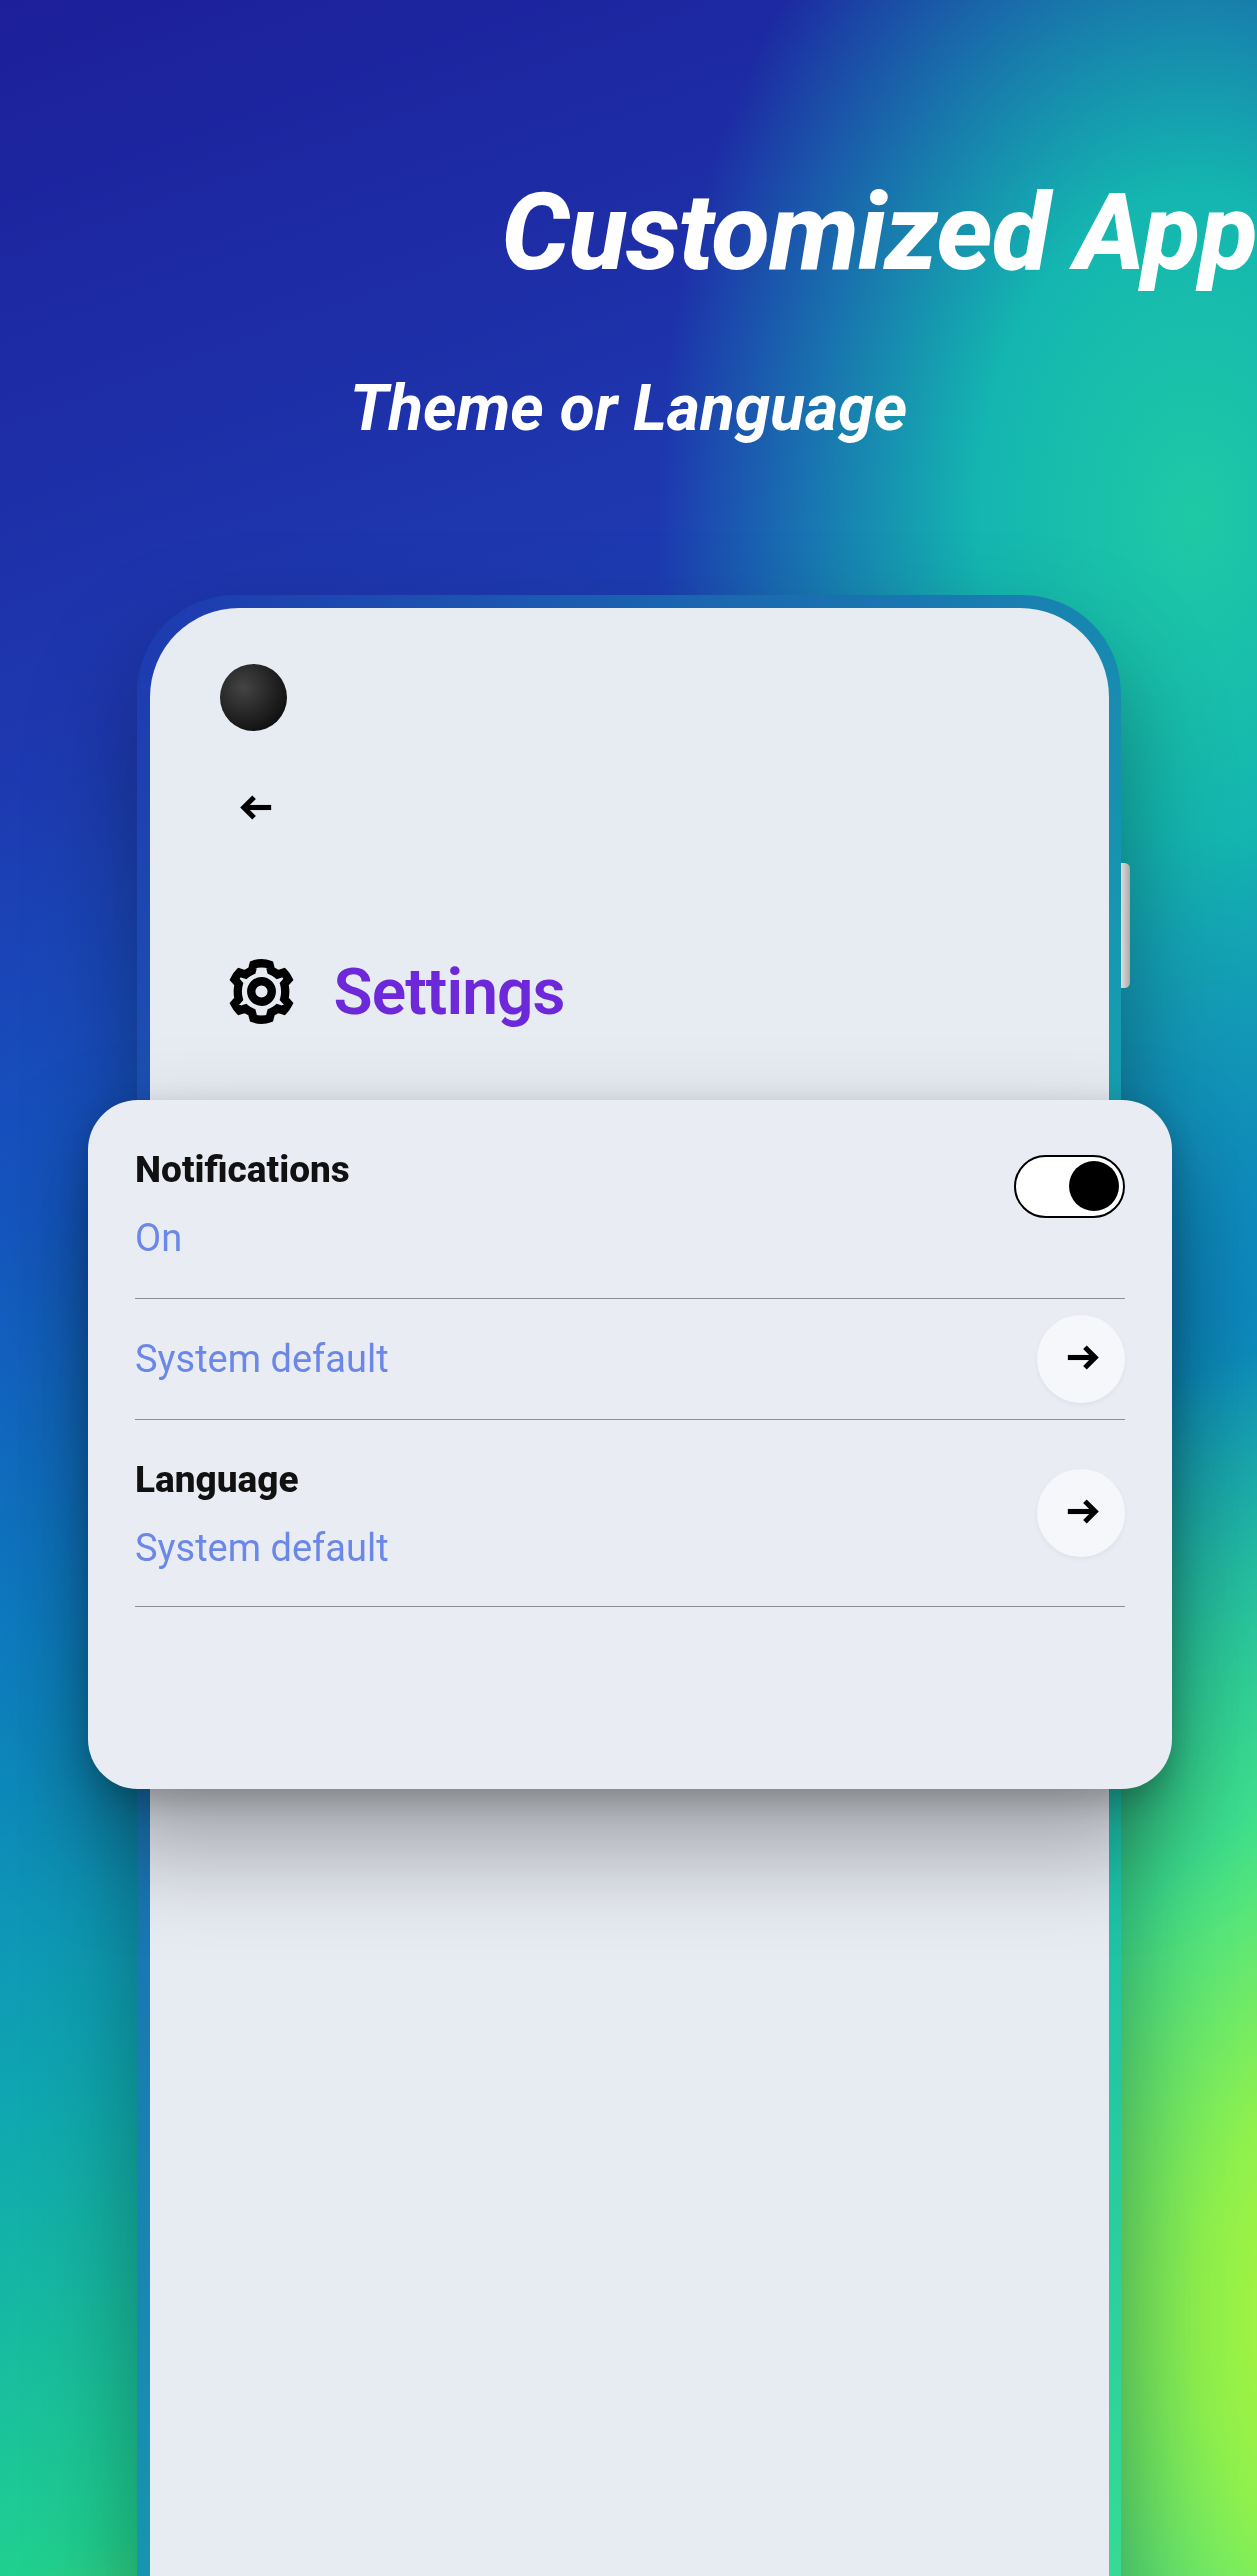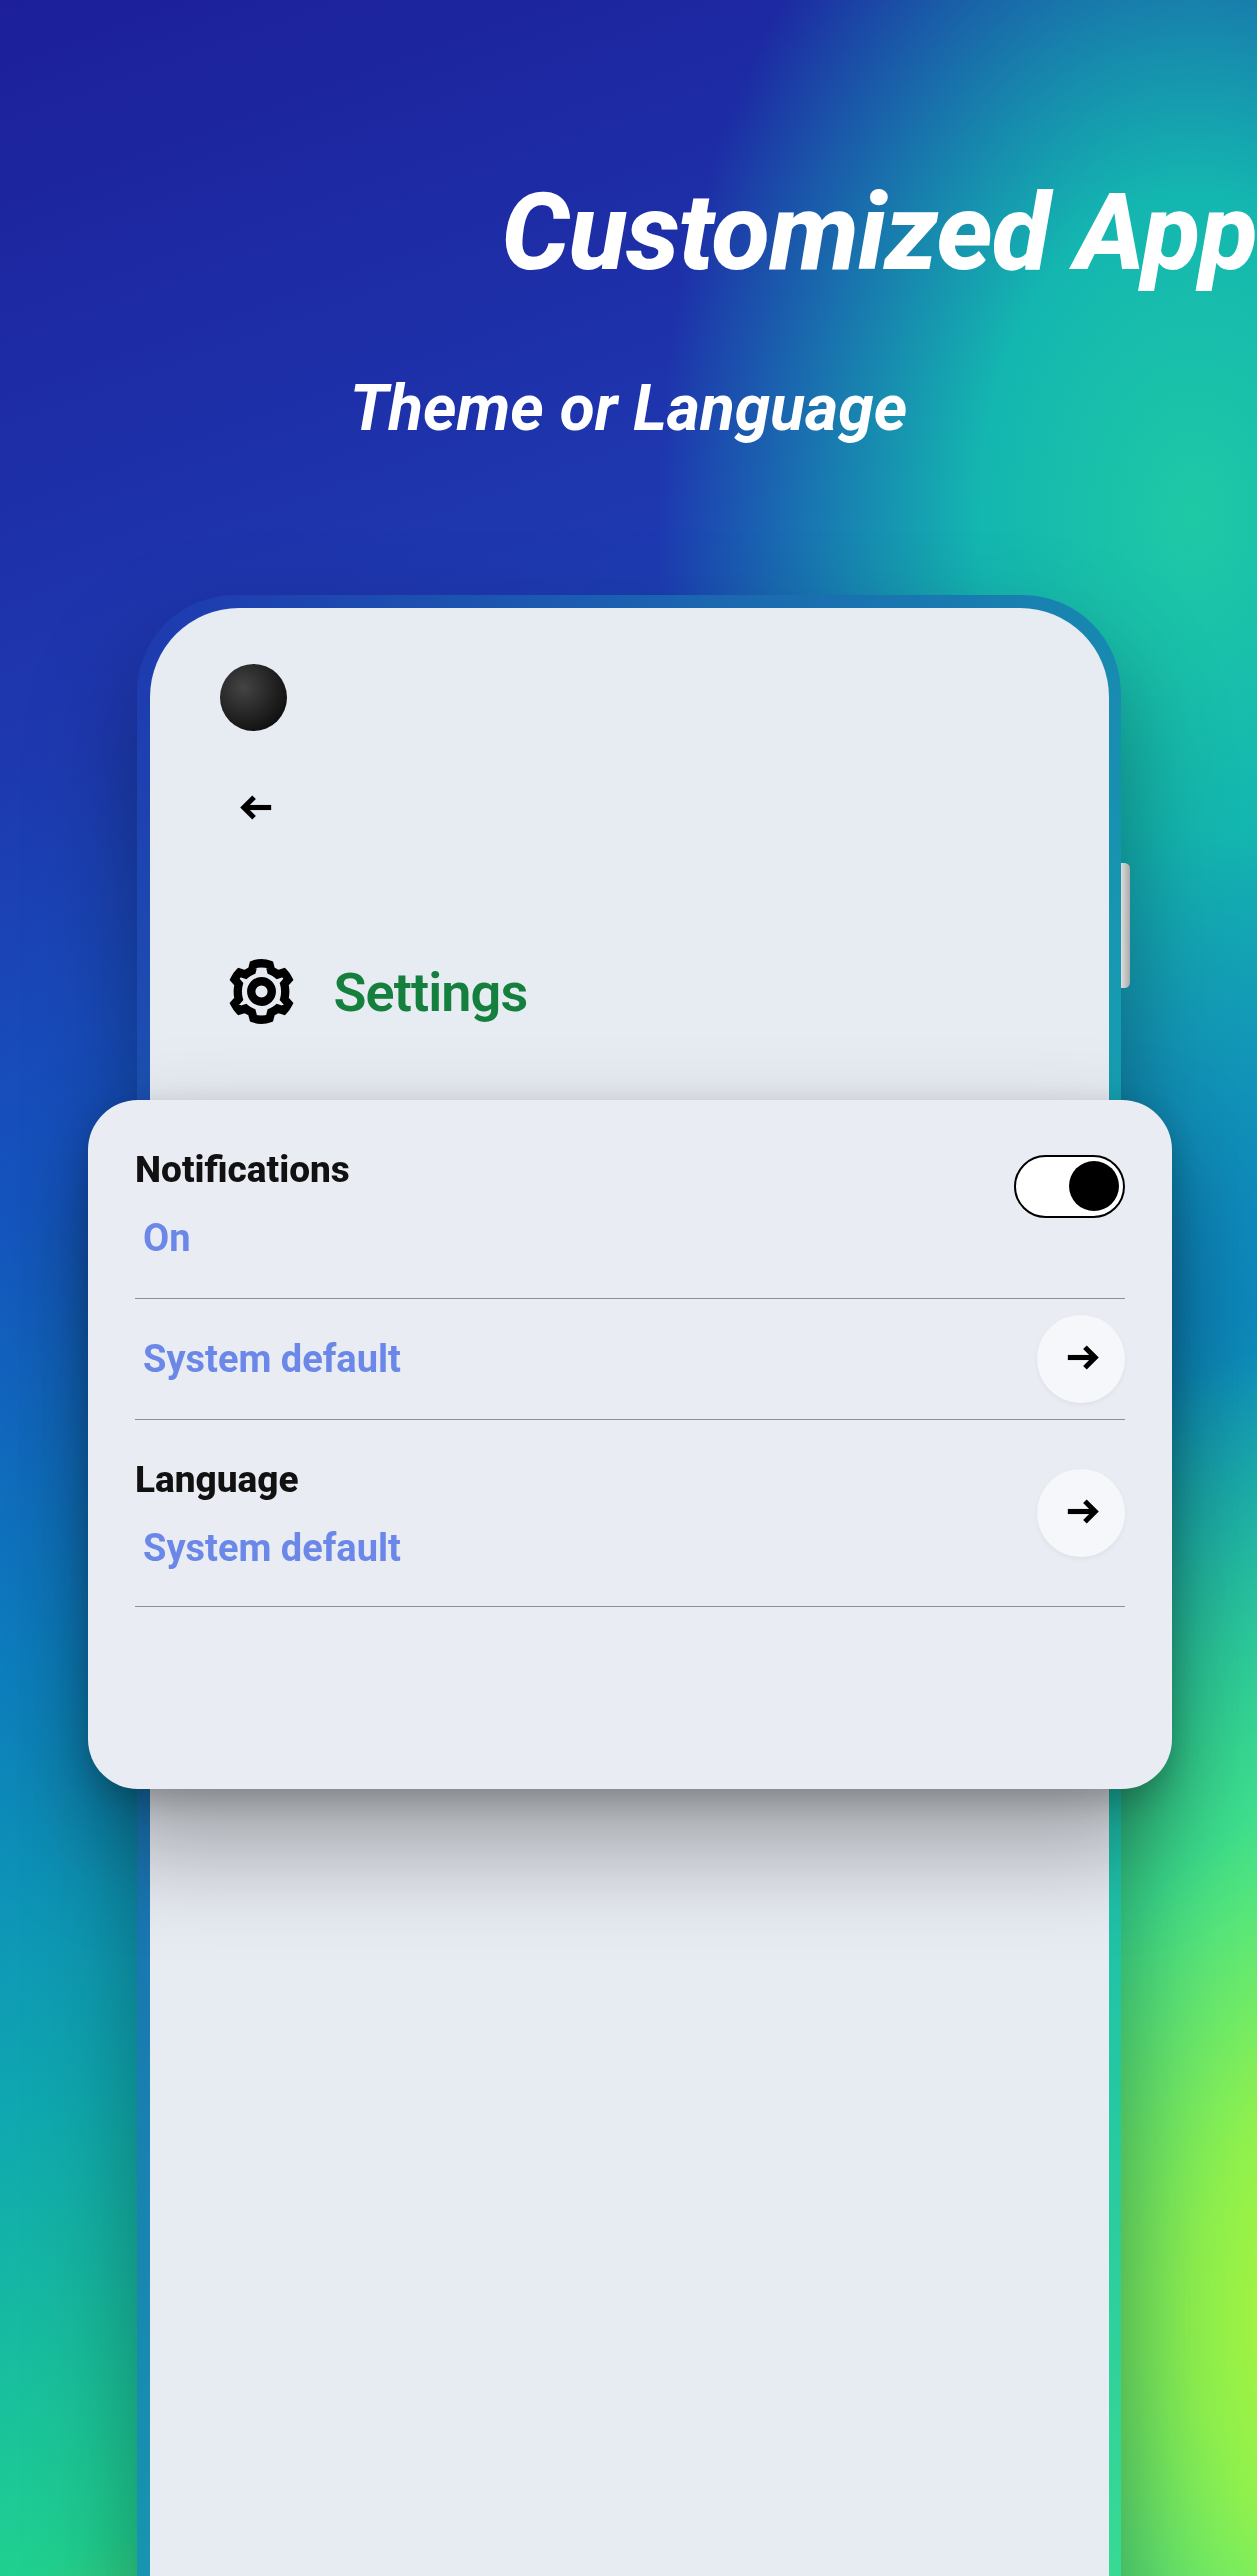--- a/index.html
+++ b/index.html
@@ -112,9 +112,9 @@
     fill: none;
   }
   .settings-title {
-    font-size: 54px;
+    font-size: 64px;
     font-weight: 600;
-    color: #15803d;
+    color: #6d28d9;
     letter-spacing: -0.9px;
   }
 

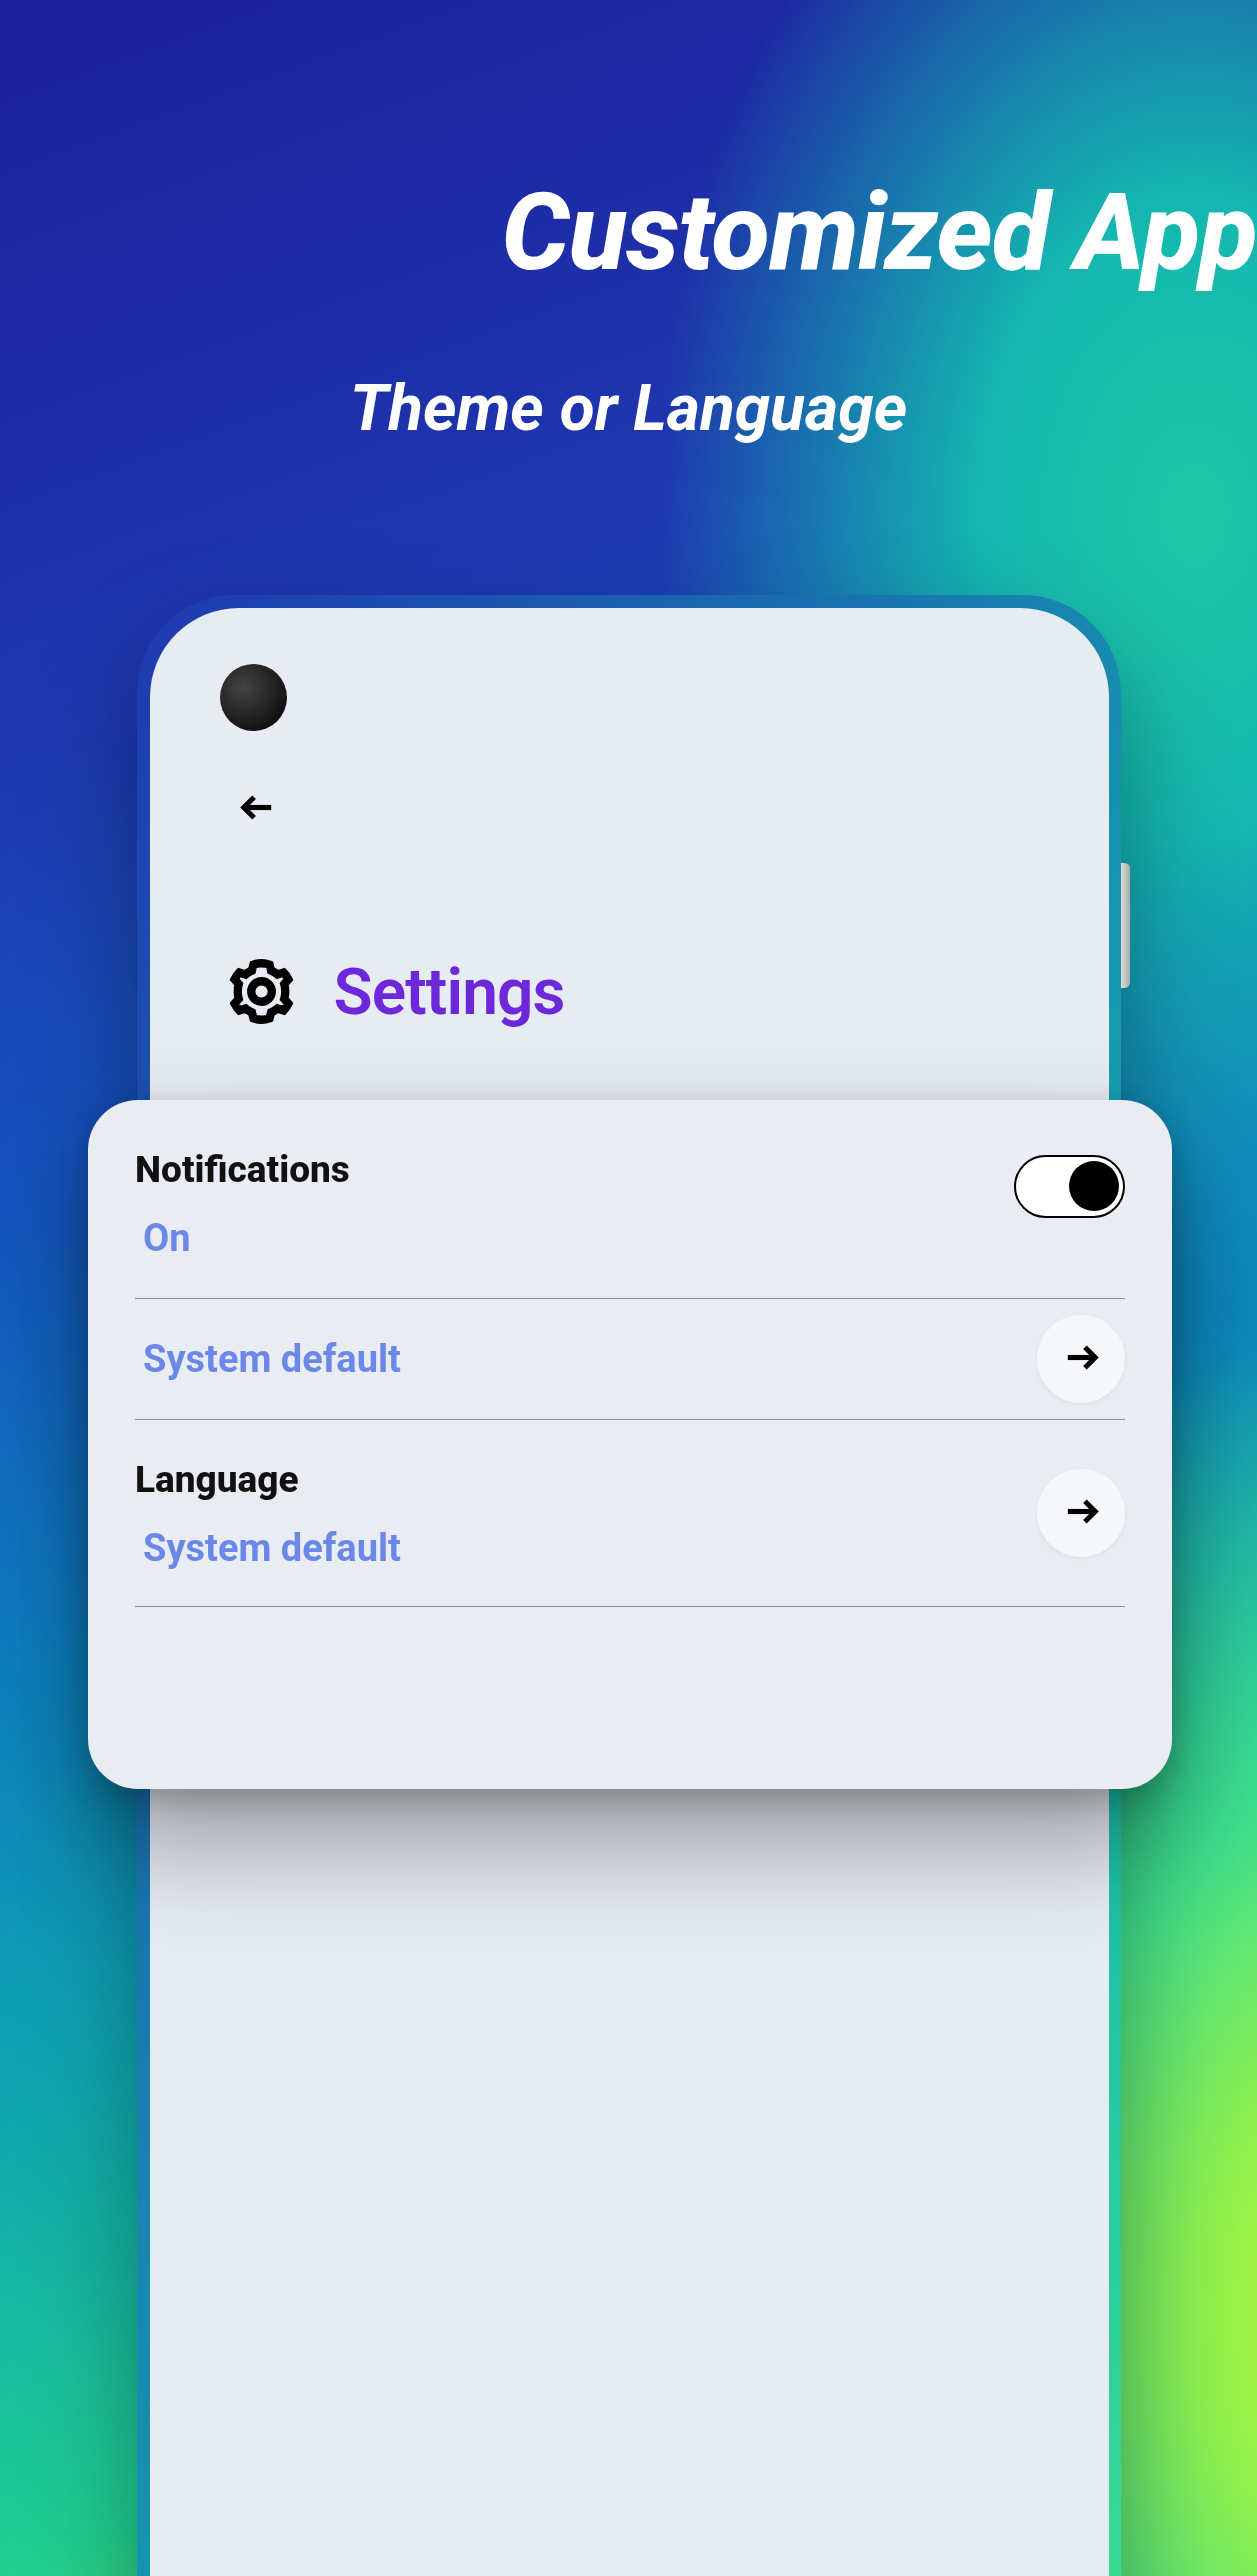--- a/index.html
+++ b/index.html
@@ -145,9 +145,8 @@
   }
   .item-value {
     font-size: 38px;
-    font-weight: 700;
+    font-weight: 400;
     color: #6b87e8;
-    margin-left: 8px;
   }
 
   

